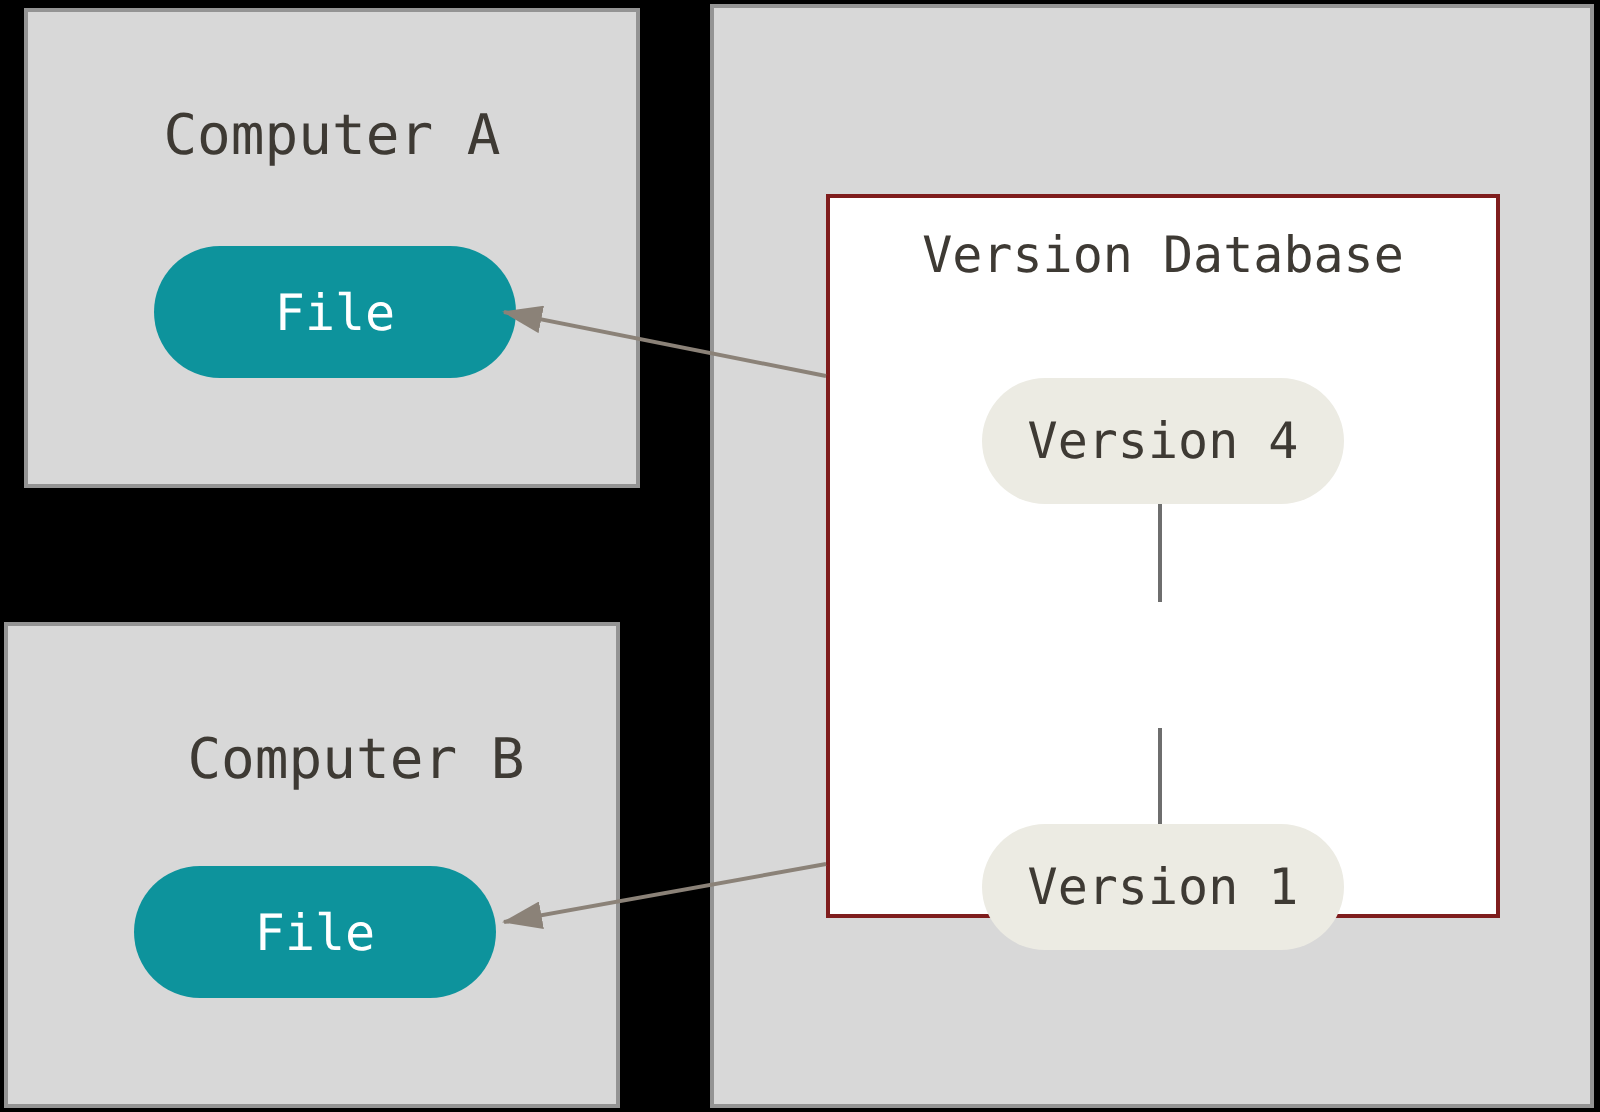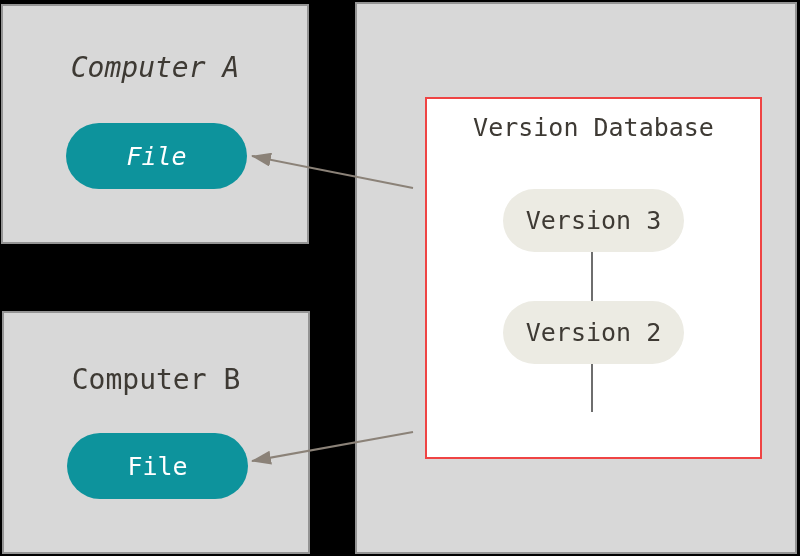--- a/index.html
+++ b/index.html
@@ -21,7 +21,7 @@
     border: 2px solid #949494;
     box-sizing: border-box;
   }
-  #box-computer-a { left: 1px;   top: 4px;   width: 308px; height: 240px; font-style: italic; }
+  #box-computer-a { left: 12px;   top: 4px;   width: 308px; height: 240px; }
   #box-computer-b { left: 2px;   top: 311px; width: 308px; height: 243px; }
   #box-server     { left: 355px; top: 2px;   width: 442px; height: 552px; }
 

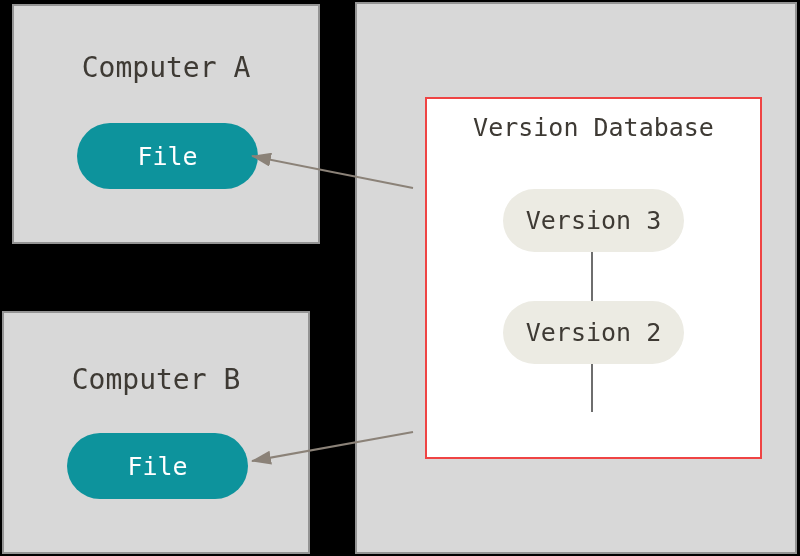--- a/index.html
+++ b/index.html
@@ -61,12 +61,12 @@
 
   #panel-version-db {
     position: absolute;
-    left: 68px;
+    left: 56px;
     top: 93px;
     width: 337px;
     height: 362px;
     background: #ffffff;
-    border: 2px solid #ef4444;
+    border: 2px solid #7f1d1d;
     box-sizing: border-box;
   }
   #title-version-db {

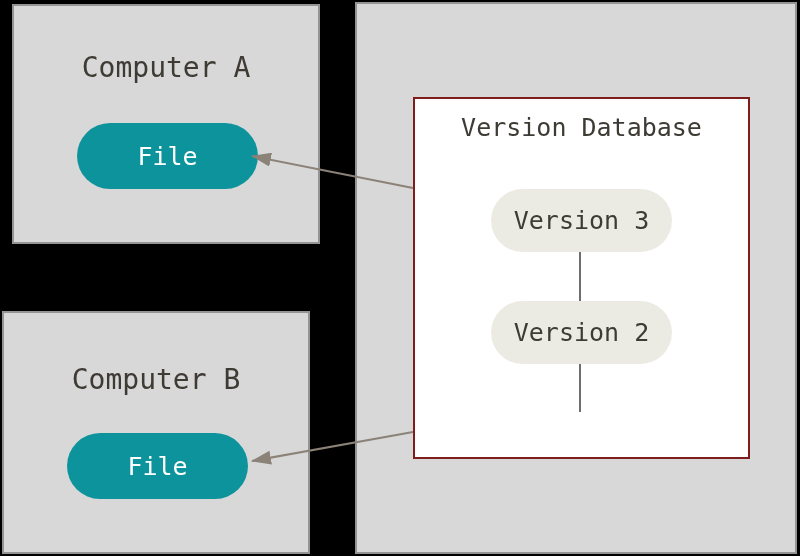--- a/index.html
+++ b/index.html
@@ -123,7 +123,7 @@
     <div id="panel-version-db">
       <div id="title-version-db">Version Database</div>
 
-      <div class="pill pill-light vpill" id="pill-version-3">Version 3</div>
+      <div class="pill pill-light vpill" id="pill-version-3">Version 4</div>
 
       <div class="connector" id="connector-3-2"></div>
 

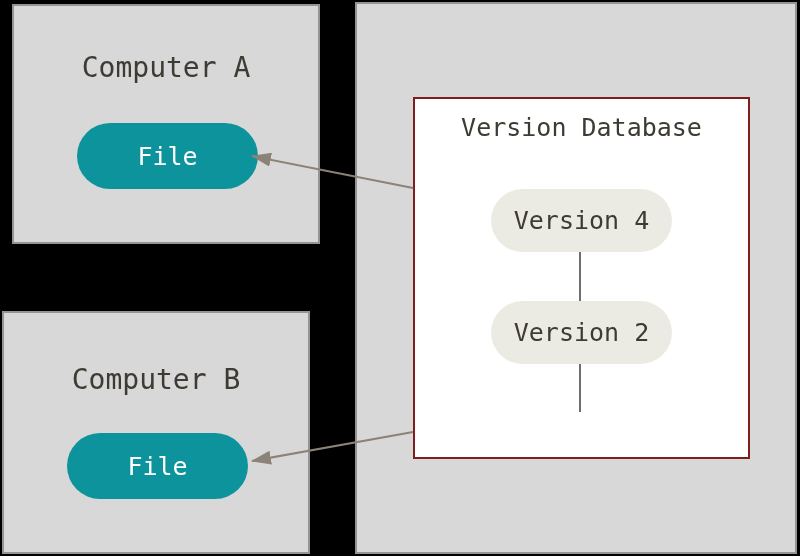--- a/index.html
+++ b/index.html
@@ -127,7 +127,6 @@
 
       <div class="connector" id="connector-3-2"></div>
 
-      <div class="pill pill-light vpill" id="pill-version-2">Version 2</div>
 
       <div class="connector" id="connector-2-1"></div>
 

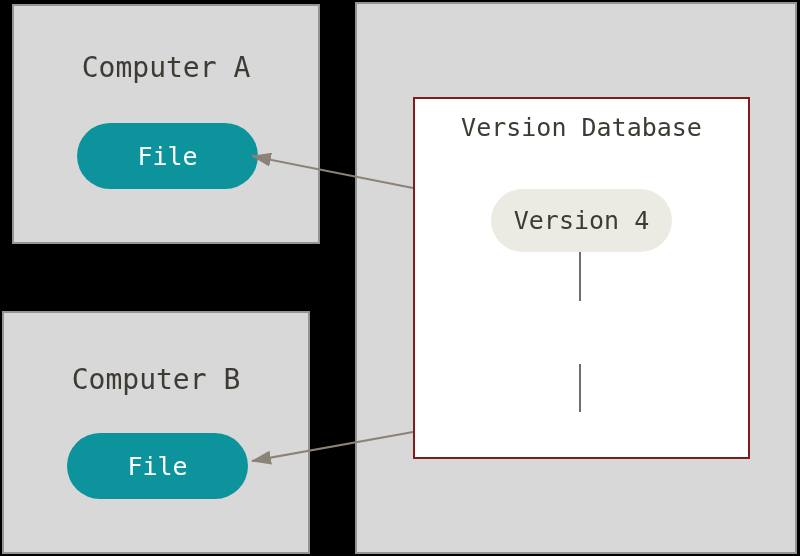--- a/index.html
+++ b/index.html
@@ -36,7 +36,7 @@
     white-space: nowrap;
   }
   #title-computer-a { top: 45px; }
-  #title-computer-b { top: 50px; }
+  #title-computer-b { top: 50px; padding-left: 22px; }
   #title-server     { top: 23px; }
 
   .pill {

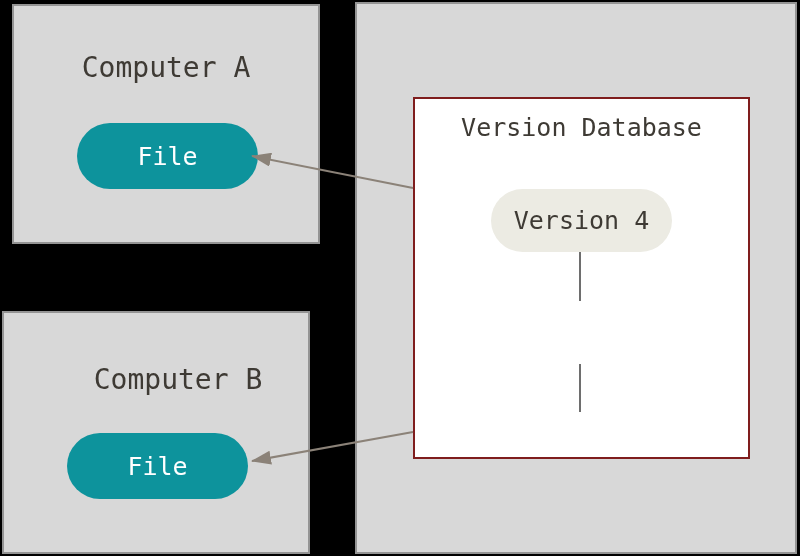--- a/index.html
+++ b/index.html
@@ -130,6 +130,7 @@
 
       <div class="connector" id="connector-2-1"></div>
 
+      <div class="pill pill-light vpill" id="pill-version-1">Version 1</div>
     </div>
   </div>
 

